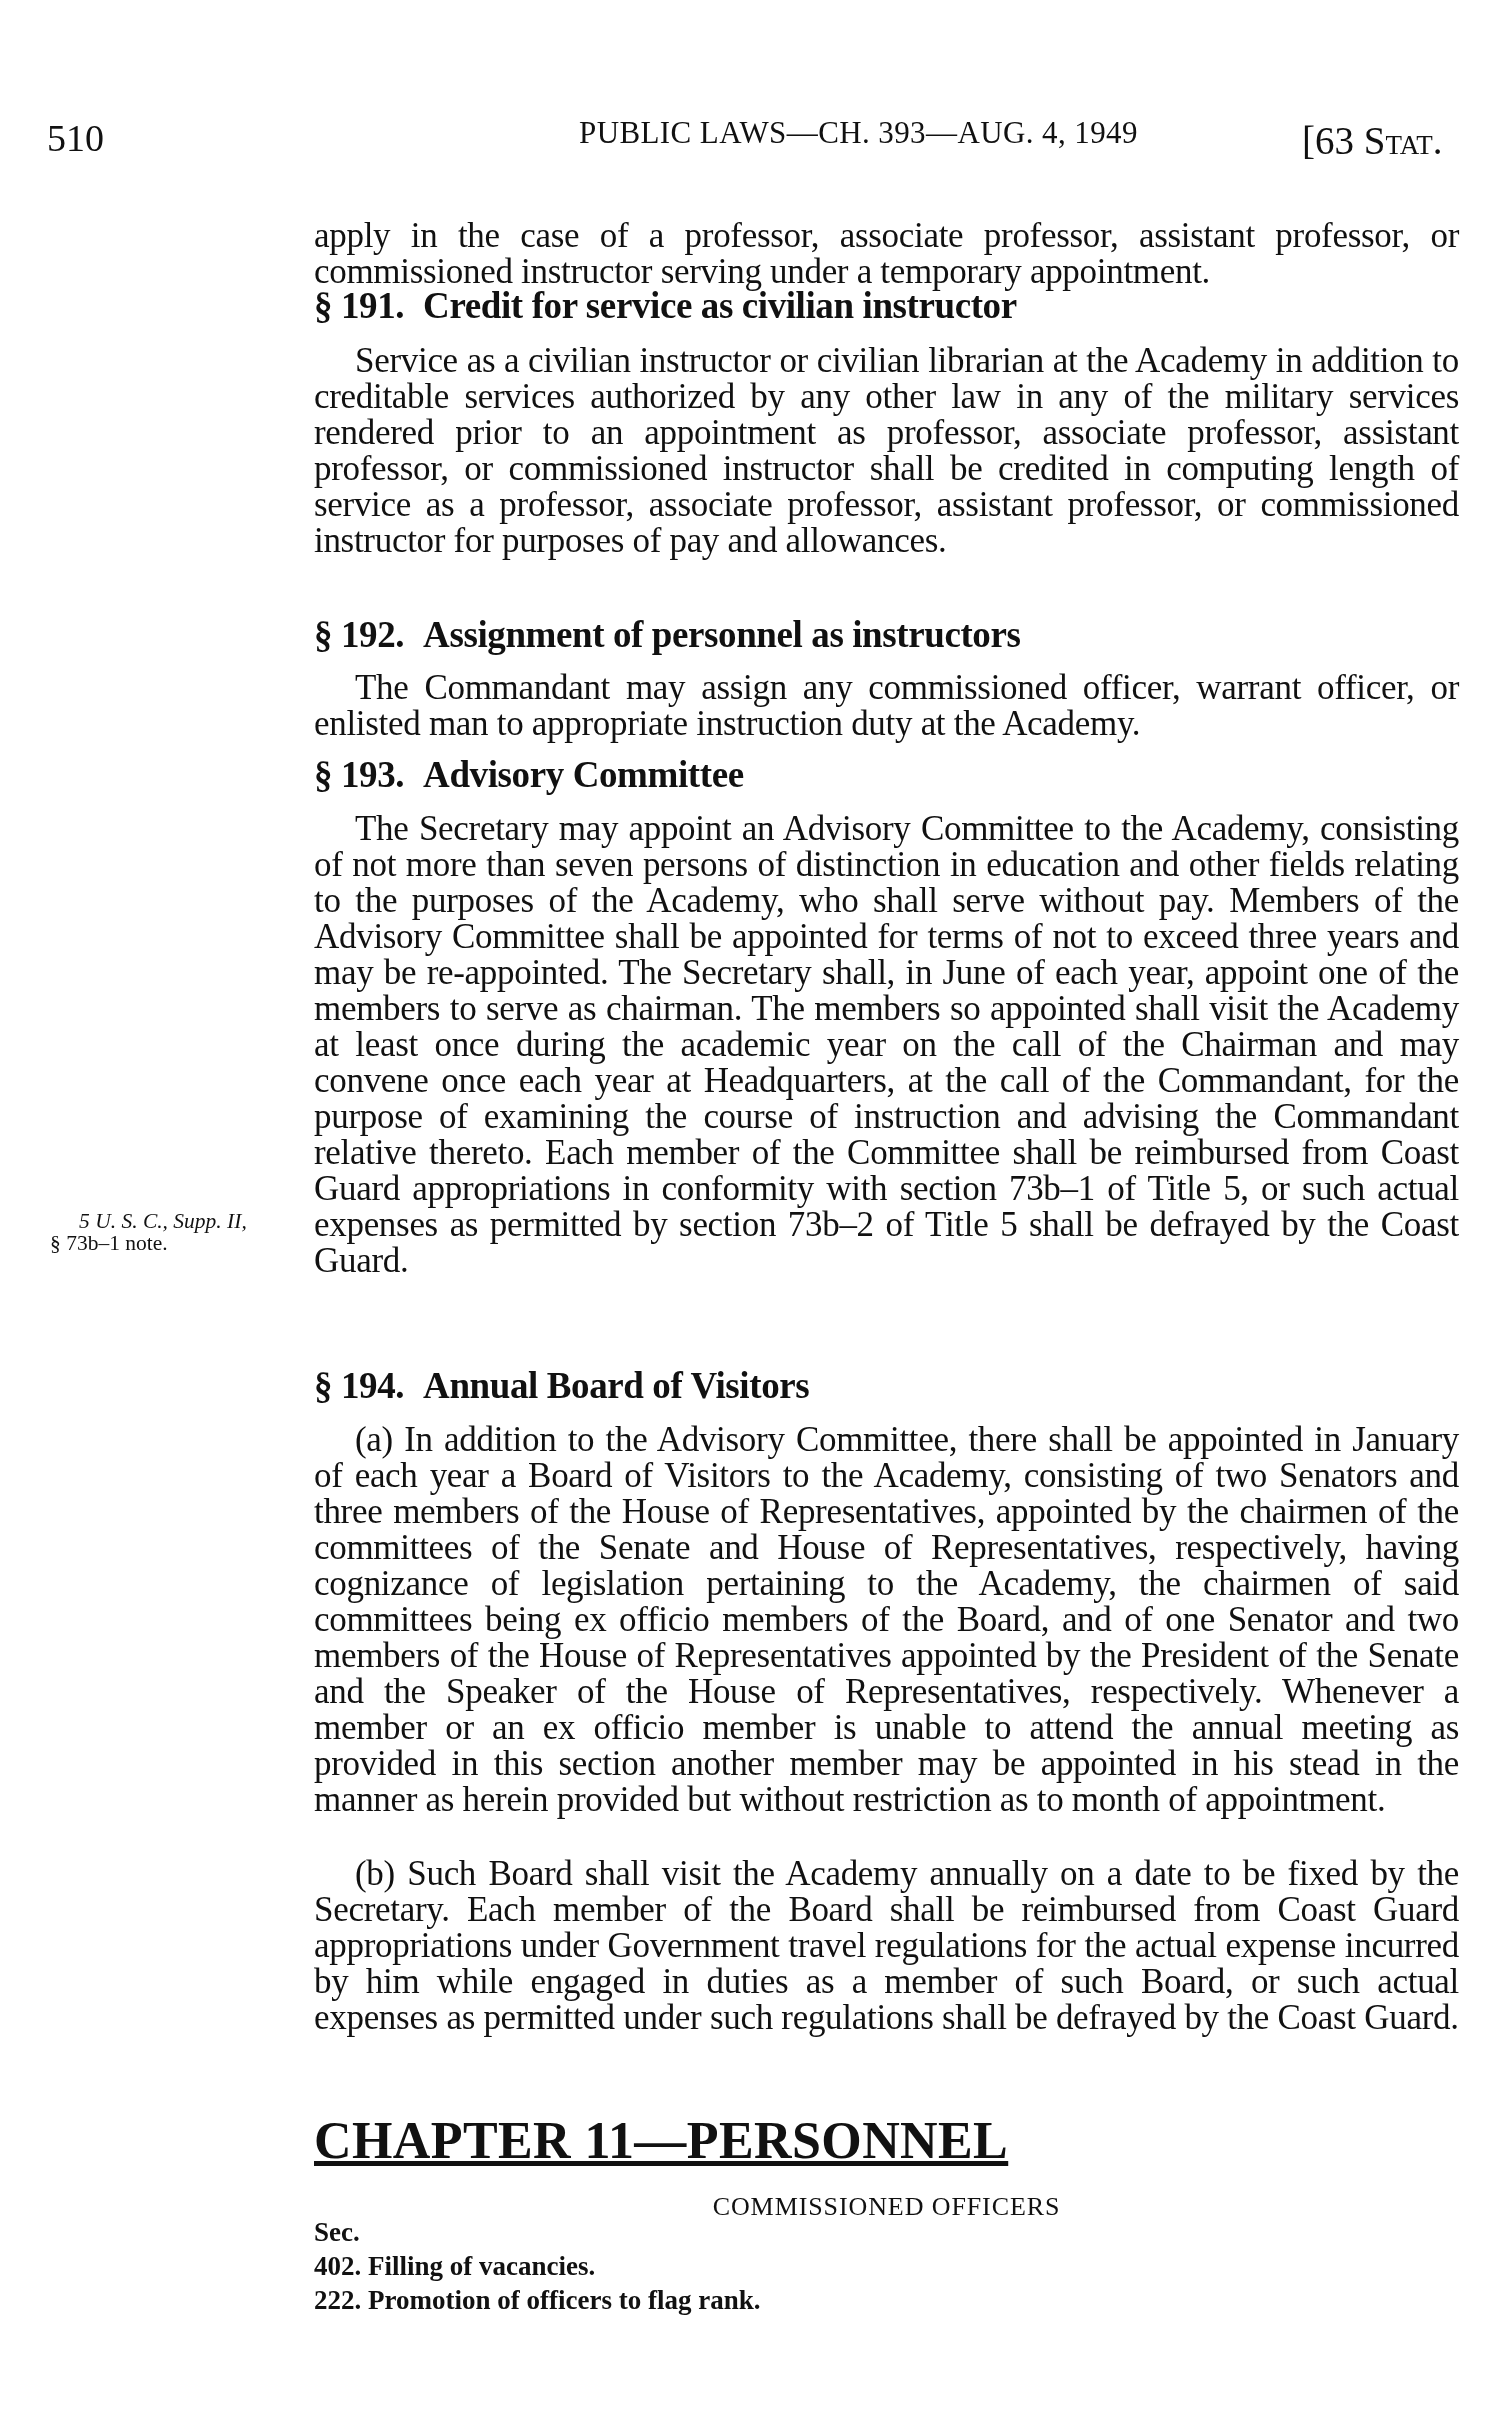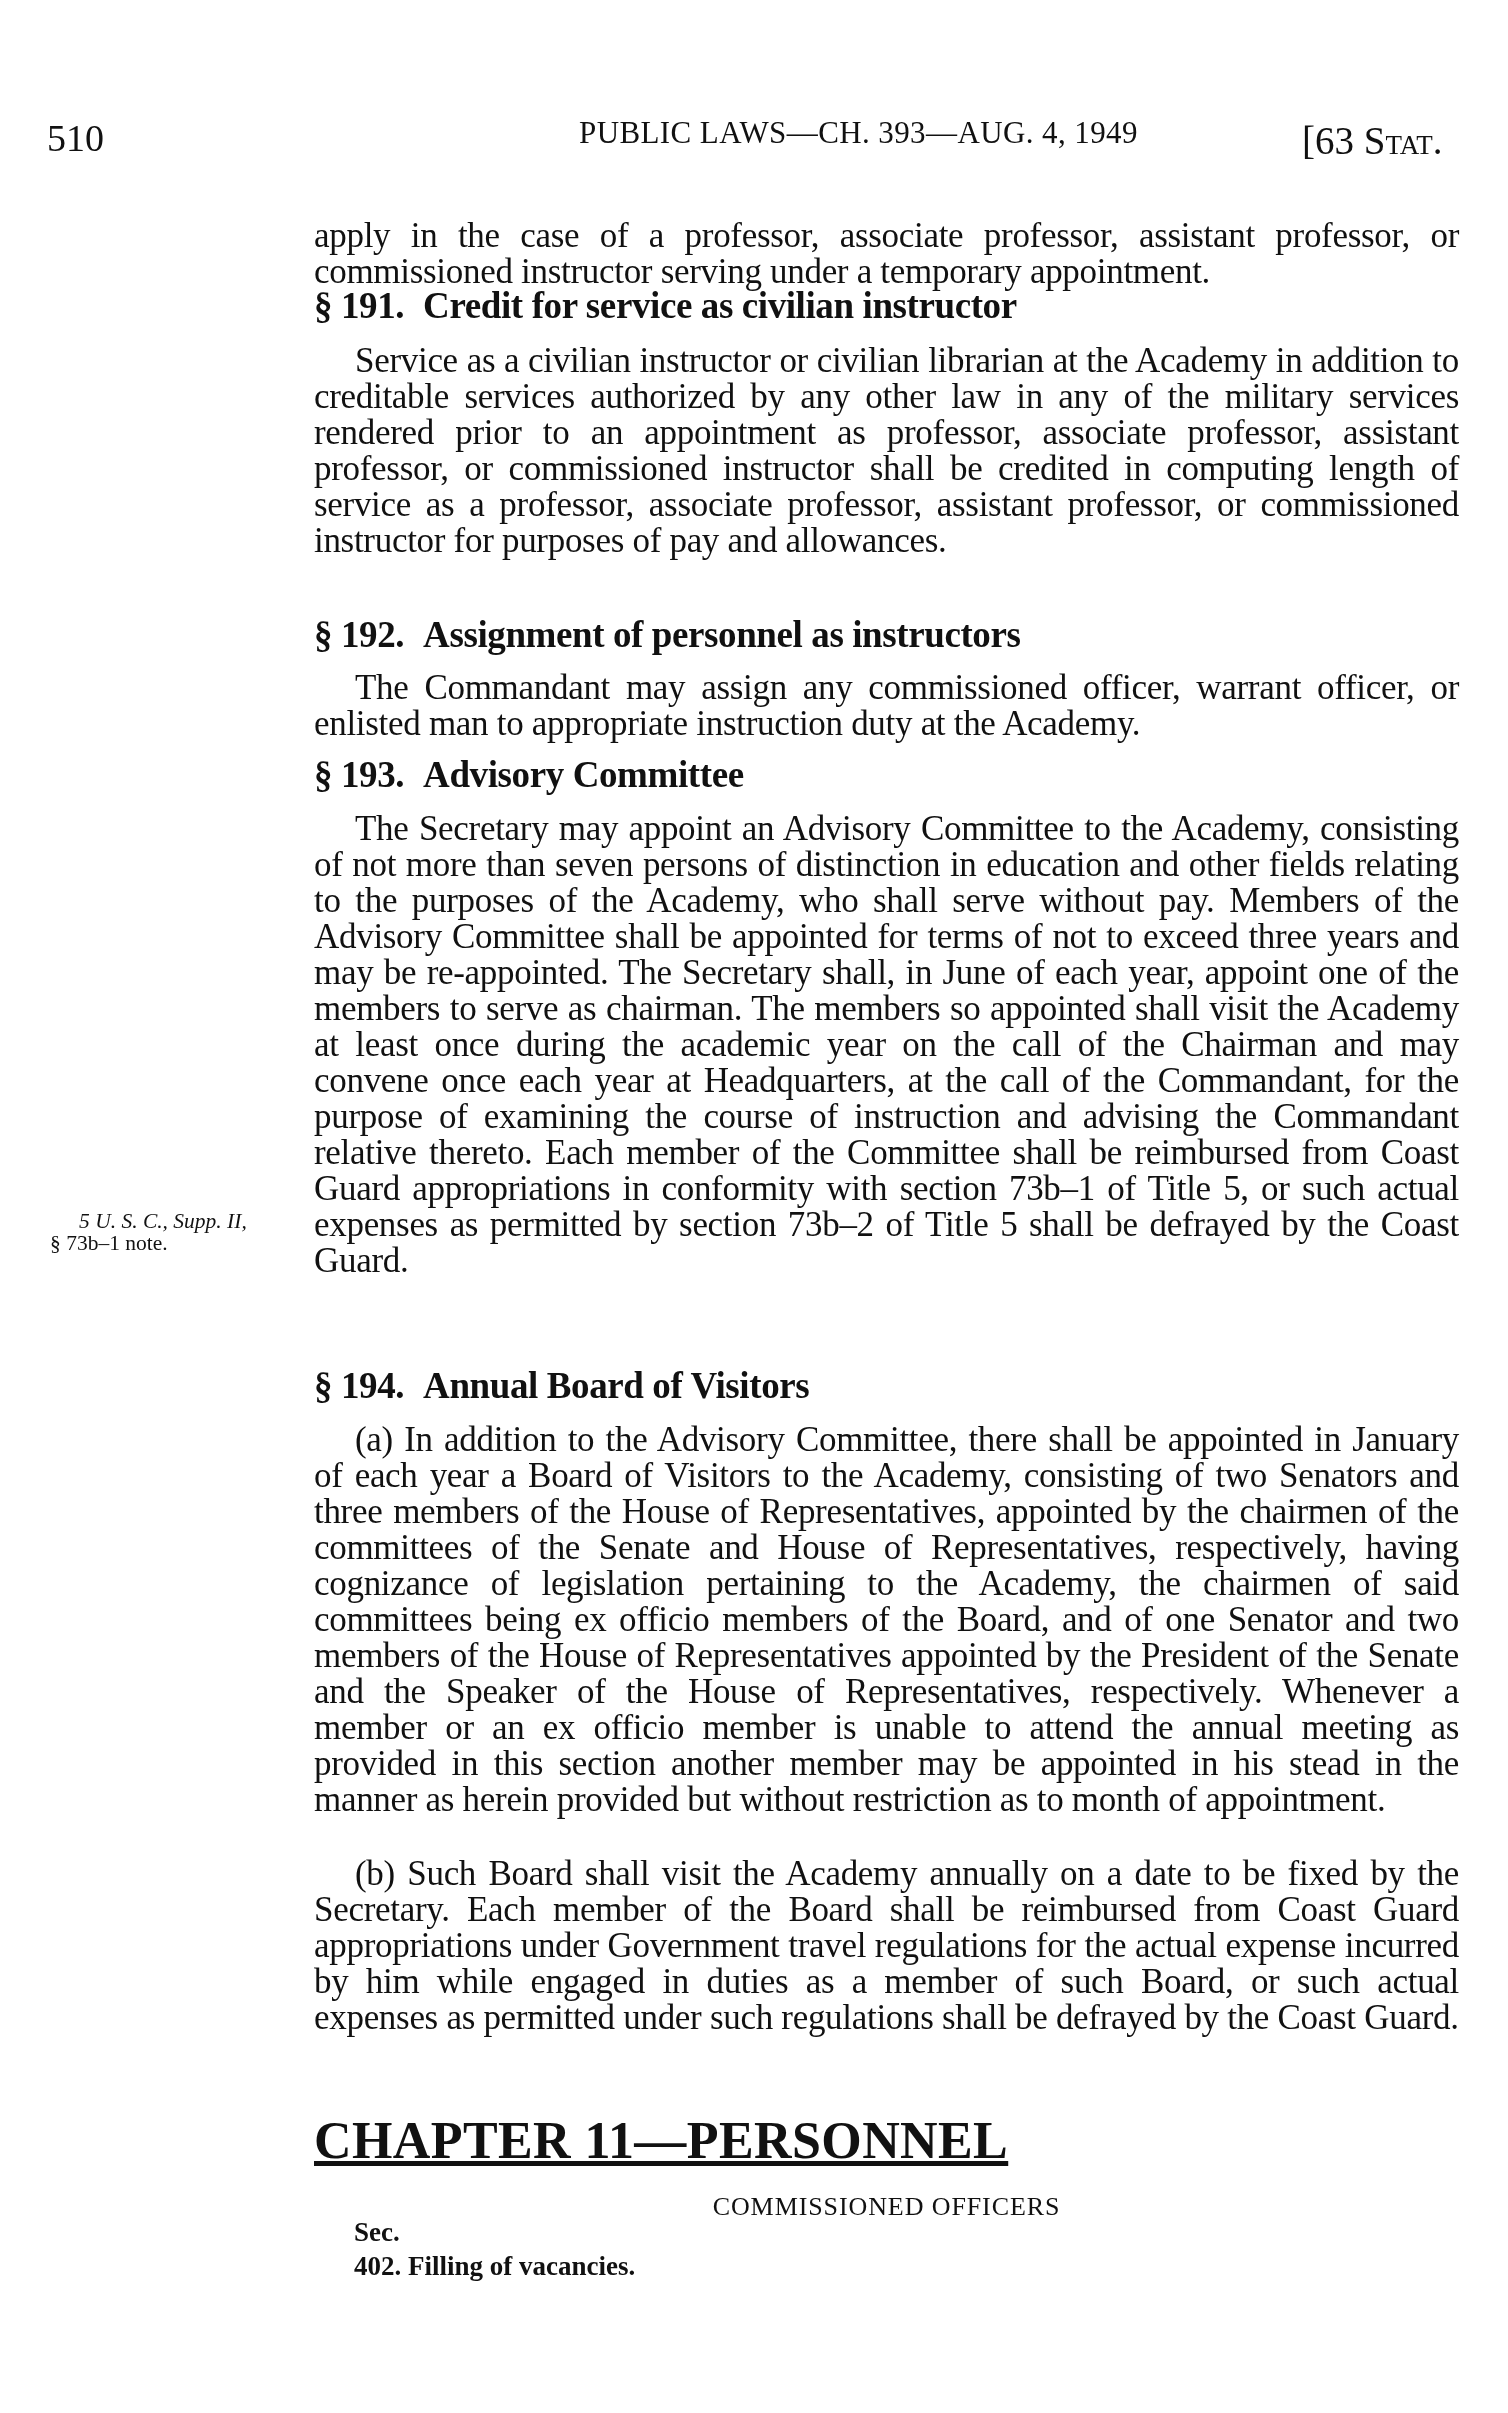--- a/index.html
+++ b/index.html
@@ -18,7 +18,7 @@
   .margin-note .l1 { display: block; padding-left: 29px; font-style: italic; }
   .chapter { left: 314px; width: 1145px; font-size: 52px; font-weight: bold; line-height: 46px; letter-spacing: 0.4px; text-decoration: underline; }
   .subchapter { left: 314px; width: 1145px; text-align: center; font-size: 26px; line-height: 31px; letter-spacing: 0.9px; }
-  .toc { left: 314px; font-size: 27px; line-height: 34px; font-weight: bold; margin-left: 40px; }
+  .toc { left: 314px; font-size: 27px; line-height: 34px; font-weight: bold; }
   .toc-row { display: block; }
 </style>
 </head>

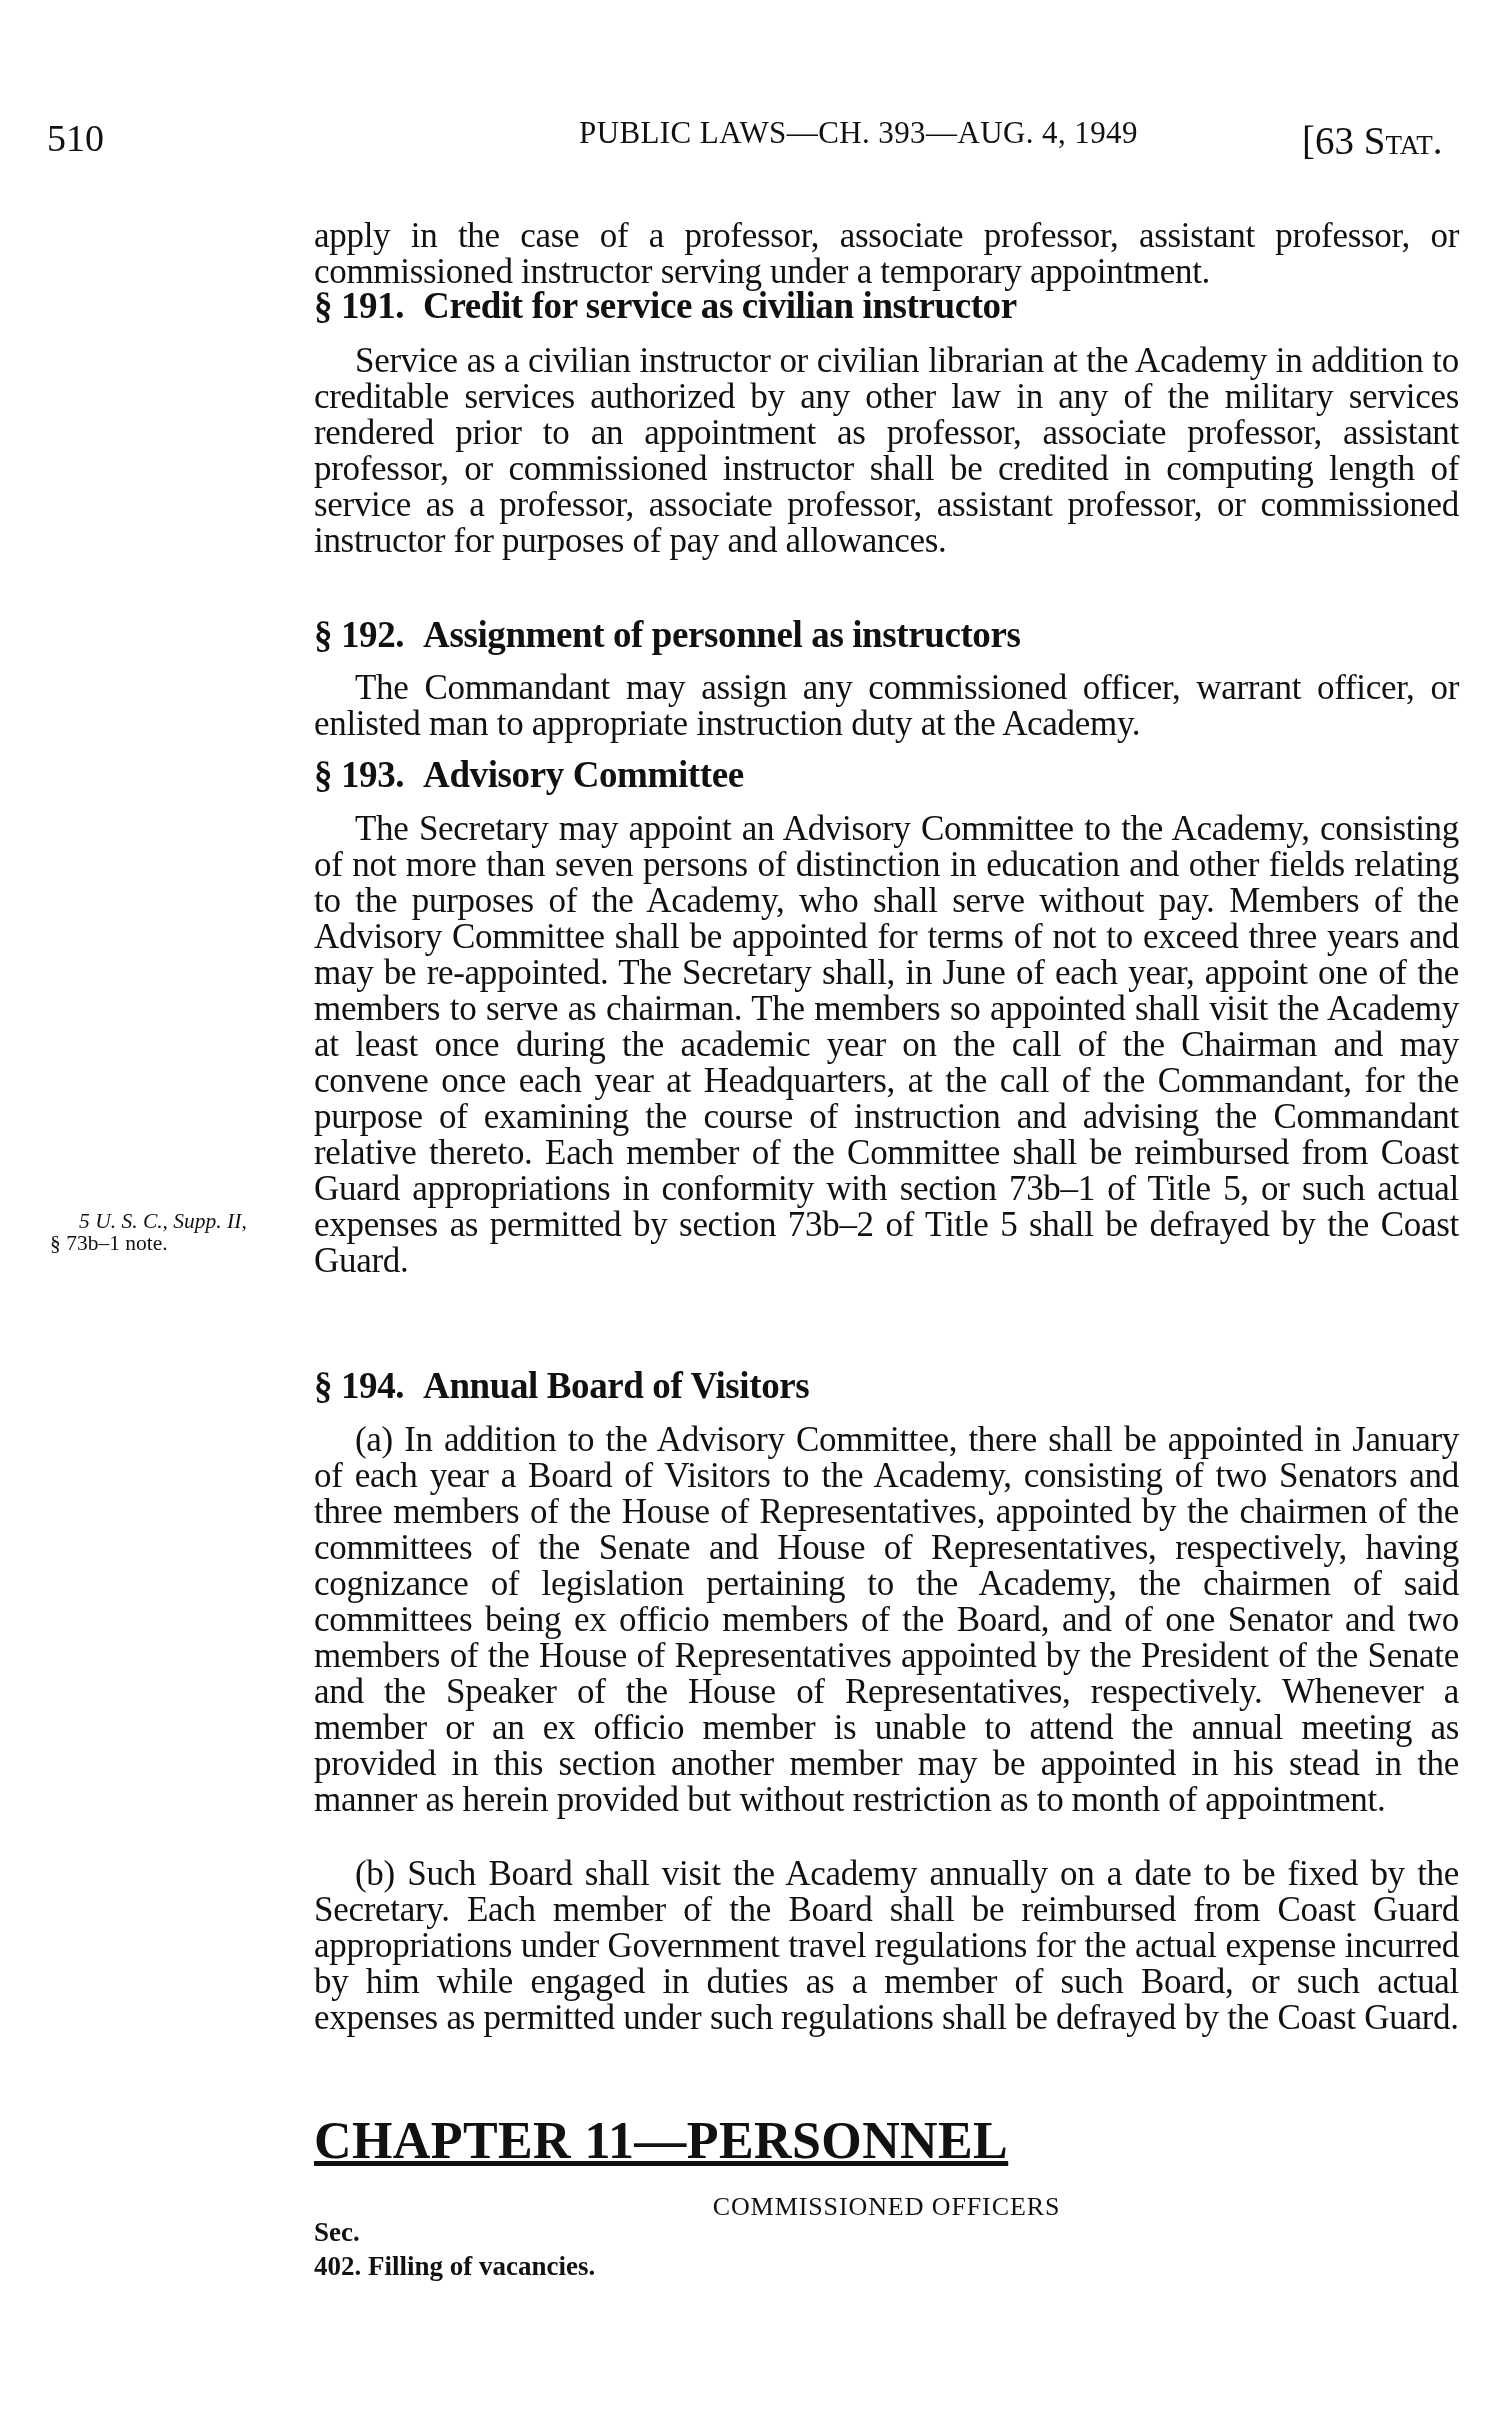--- a/index.html
+++ b/index.html
@@ -61,6 +61,7 @@
 <div class="abs toc" style="top:2215px;">
   <span class="toc-row">Sec.</span>
   <span class="toc-row">402. Filling of vacancies.</span>
+  <span class="toc-row">222. Promotion of officers to flag rank.</span>
 </div>
 
 

